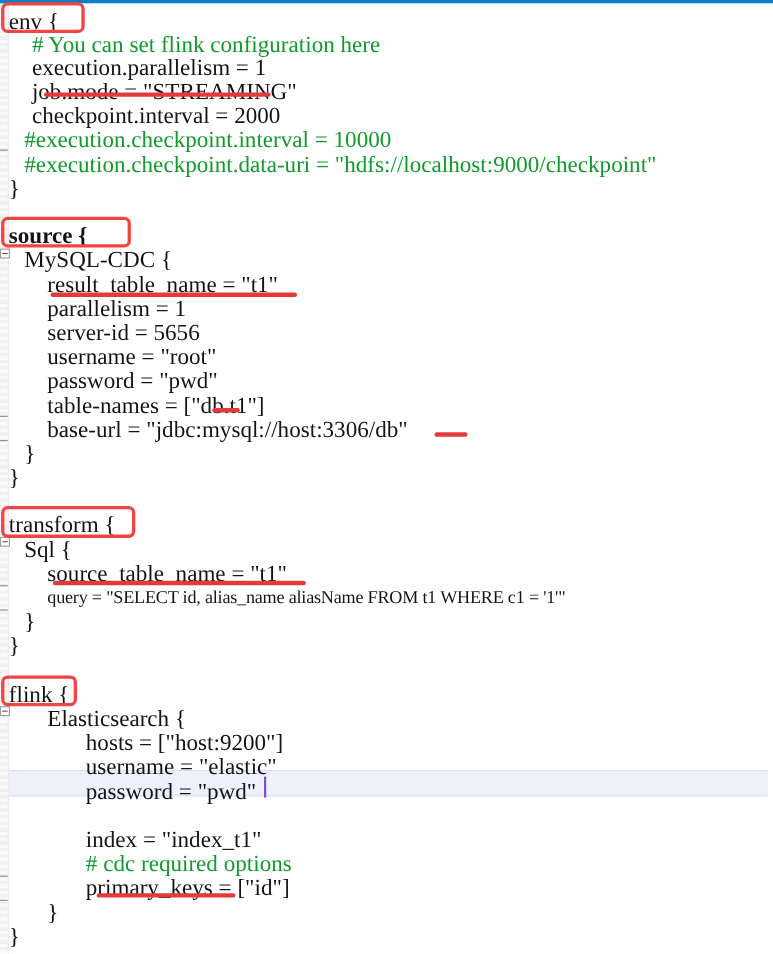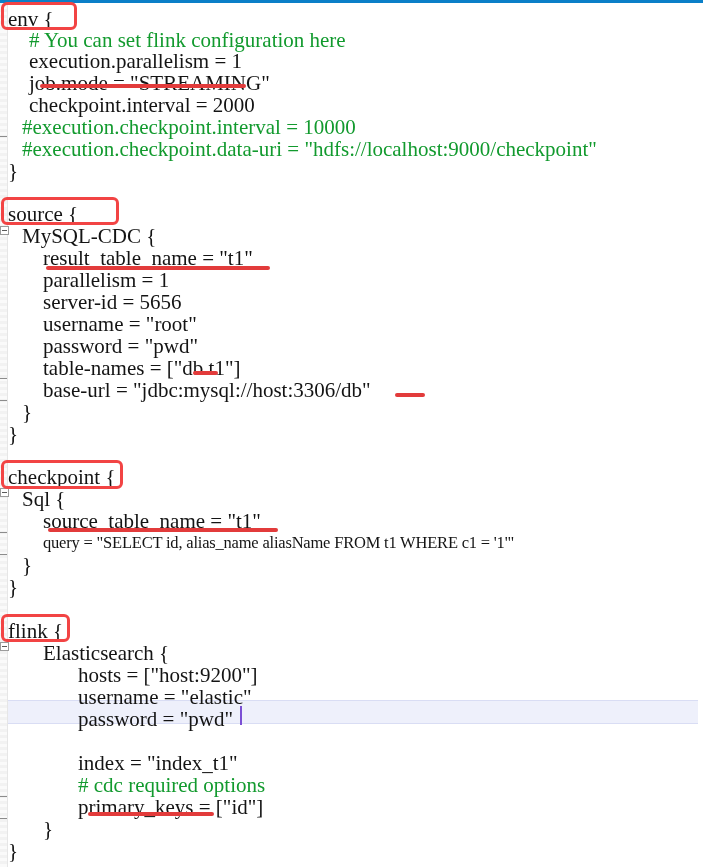--- a/index.html
+++ b/index.html
@@ -165,7 +165,7 @@
       <div class="code-line comment" style="top: 134px; padding-left: 14px;">#execution.checkpoint.data-uri = "hdfs://localhost:9000/checkpoint"</div>
       <div class="code-line" style="top: 156px; padding-left: 0px;">}</div>
       <div class="code-line" style="top: 178px; padding-left: 0px;"></div>
-      <div class="code-line" style="top: 199px; padding-left: 0px;">source {</div>
+      <div class="code-line" style="top: 199px; padding-left: 0px; font-weight: bold;">source {</div>
       <div class="code-line" style="top: 221px; padding-left: 14px;">MySQL-CDC {</div>
       <div class="code-line" style="top: 243px; padding-left: 35px;">result_table_name = "t1"</div>
       <div class="code-line" style="top: 265px; padding-left: 35px;">parallelism = 1</div>

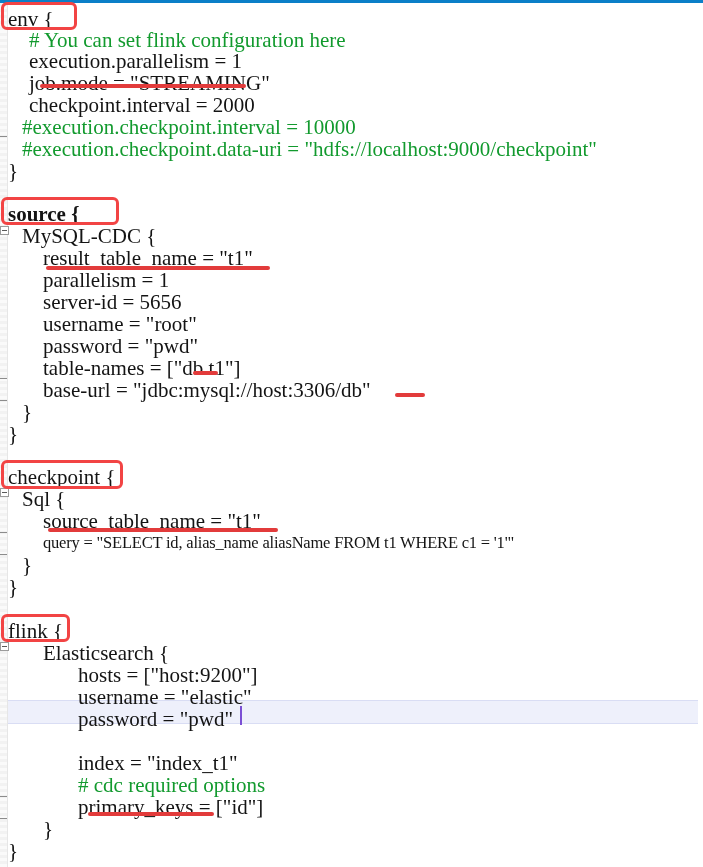--- a/index.html
+++ b/index.html
@@ -177,7 +177,7 @@
       <div class="code-line" style="top: 397px; padding-left: 14px;">}</div>
       <div class="code-line" style="top: 419px; padding-left: 0px;">}</div>
       <div class="code-line" style="top: 441px; padding-left: 0px;"></div>
-      <div class="code-line" style="top: 462px; padding-left: 0px;">checkpoint {</div>
+      <div class="code-line" style="top: 462px; padding-left: 0px;">transform {</div>
       <div class="code-line" style="top: 484px; padding-left: 14px;">Sql {</div>
       <div class="code-line" style="top: 506px; padding-left: 35px;">source_table_name = "t1"</div>
       <div class="code-line tight" style="top: 528px; padding-left: 35px;">query = "SELECT id, alias_name aliasName FROM t1 WHERE c1 = '1'"</div>

